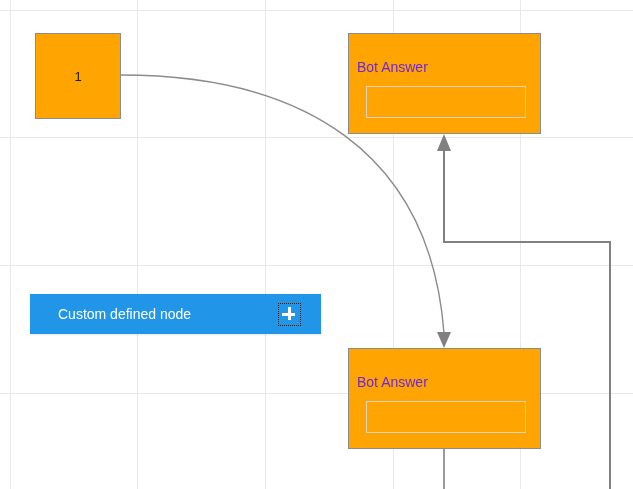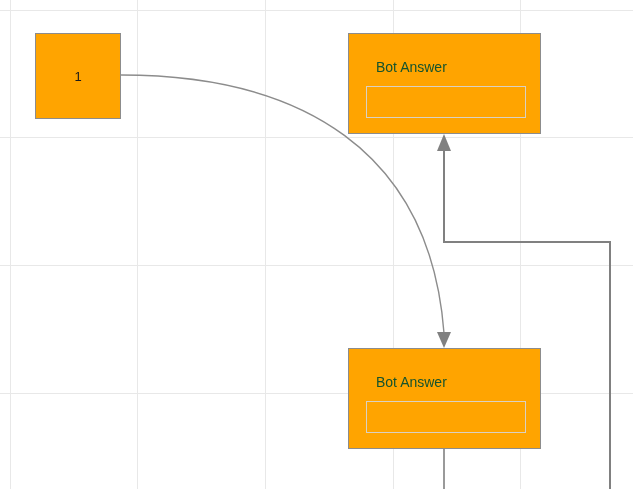--- a/index.html
+++ b/index.html
@@ -67,10 +67,10 @@
   }
   .node-title {
     position: absolute;
-    left: 27px;
+    left: 8px;
     top: 26px;
     font-size: 14px;
-    color: #14532d;
+    color: #6d28d9;
     line-height: 1;
     white-space: nowrap;
   }

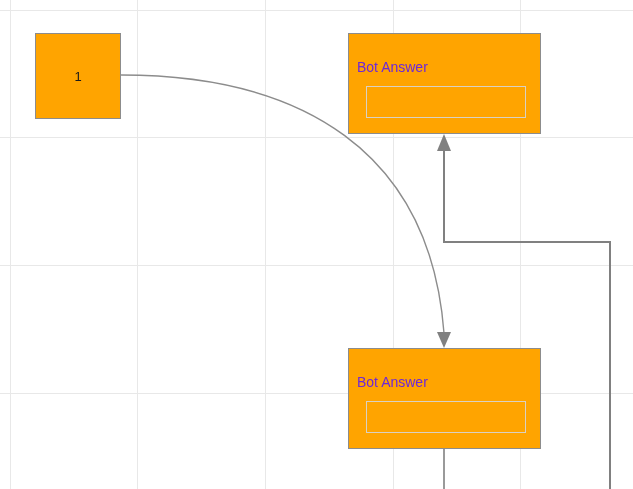--- a/index.html
+++ b/index.html
@@ -179,6 +179,10 @@
     <div class="node-slot"></div>
   </div>
 
+  <div class="palette-button">
+    <span class="palette-label">Custom defined node</span>
+    <span class="plus-box"></span>
+  </div>
 
 </div>
 

